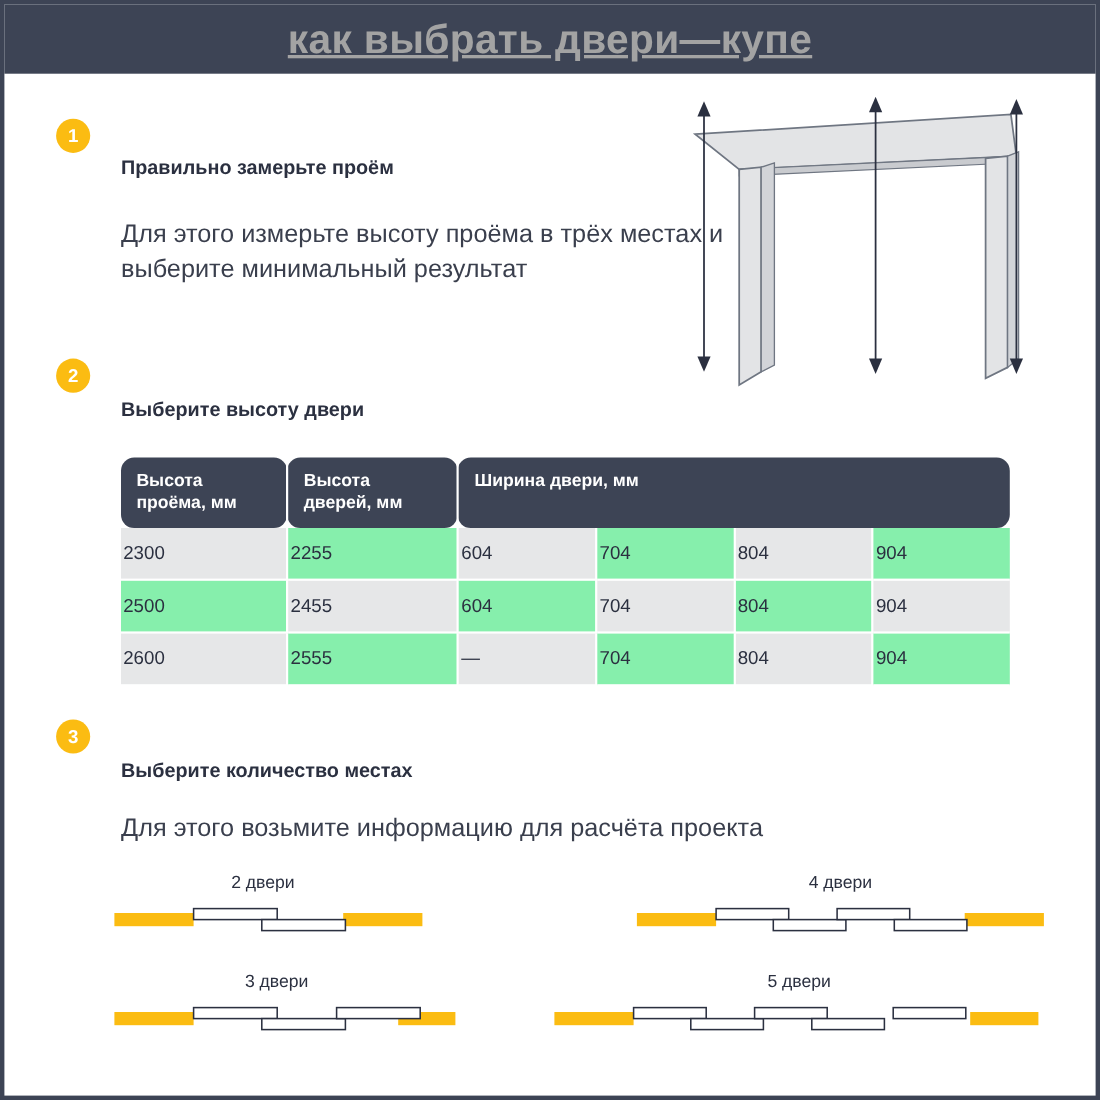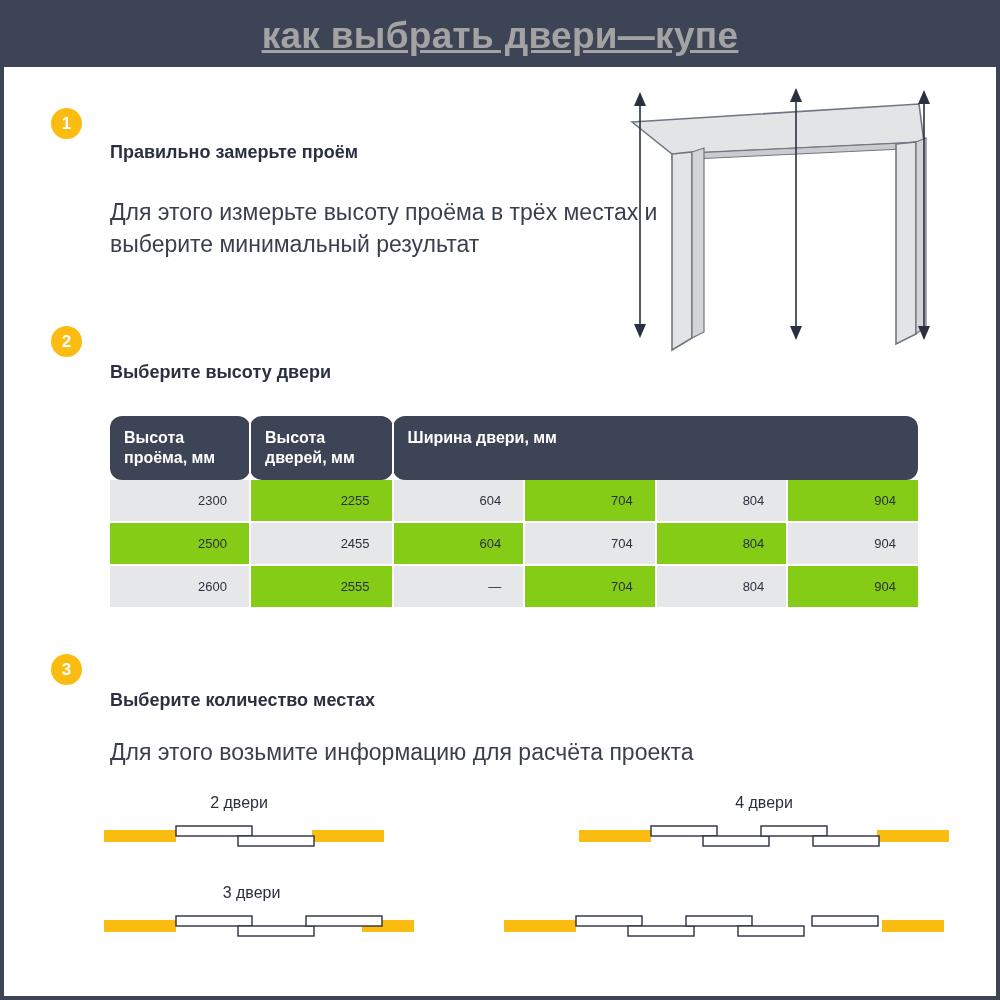--- a/index.html
+++ b/index.html
@@ -110,9 +110,9 @@
   }
   .table th:last-child { border-right: none; }
   .table td {
-    text-align: right;
-    padding: 13px 22px;
-    font-size: 13px;
+    text-align: left;
+    padding: 13px 2px;
+    font-size: 17px;
     color: #2b3040;
     border-right: 2px solid #ffffff;
     border-bottom: 2px solid #ffffff;

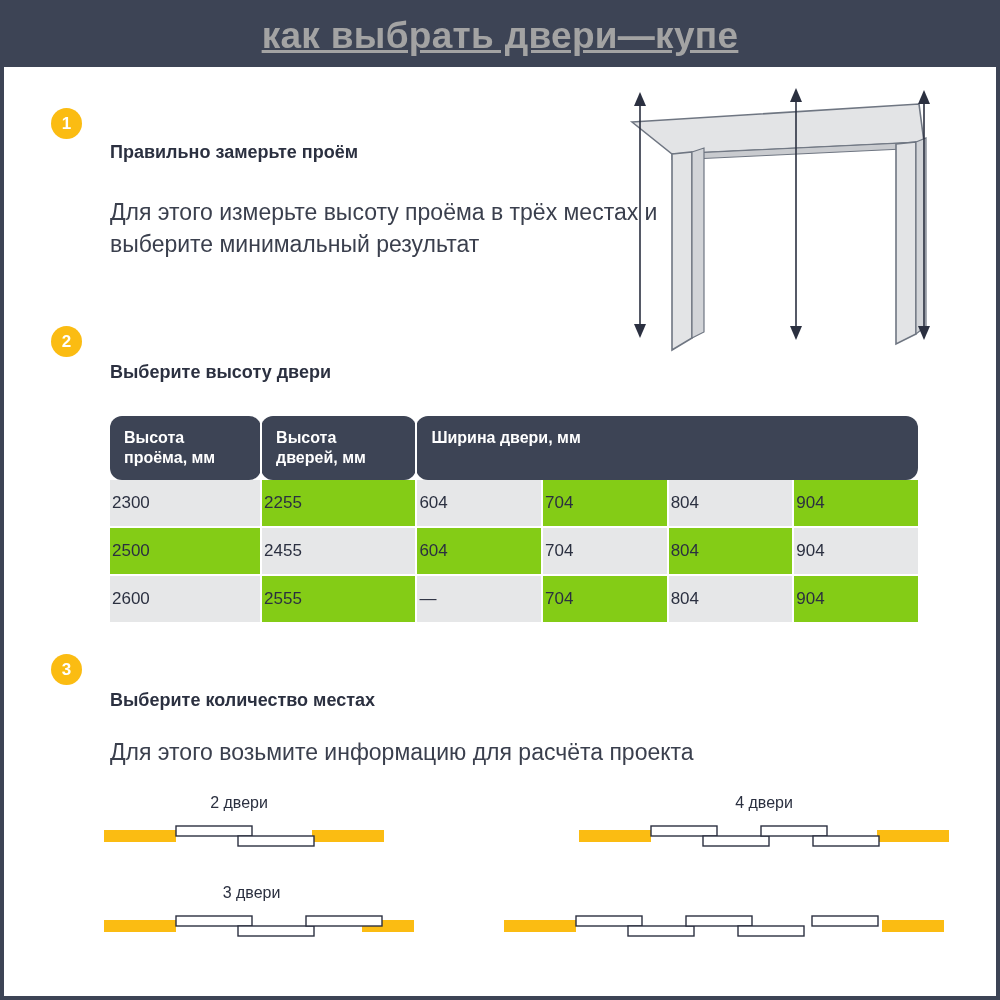--- a/index.html
+++ b/index.html
@@ -119,7 +119,7 @@
   }
   .table td:last-child { border-right: none; }
   .cell-a { background: #e6e7e8; }
-  .cell-b { background: #84cc16; }
+  .cell-b { background: #86efac; }
   .col-w1 { width: 132px; }
   .col-w2 { width: 136px; }
   .col-w3 { width: 135px; }

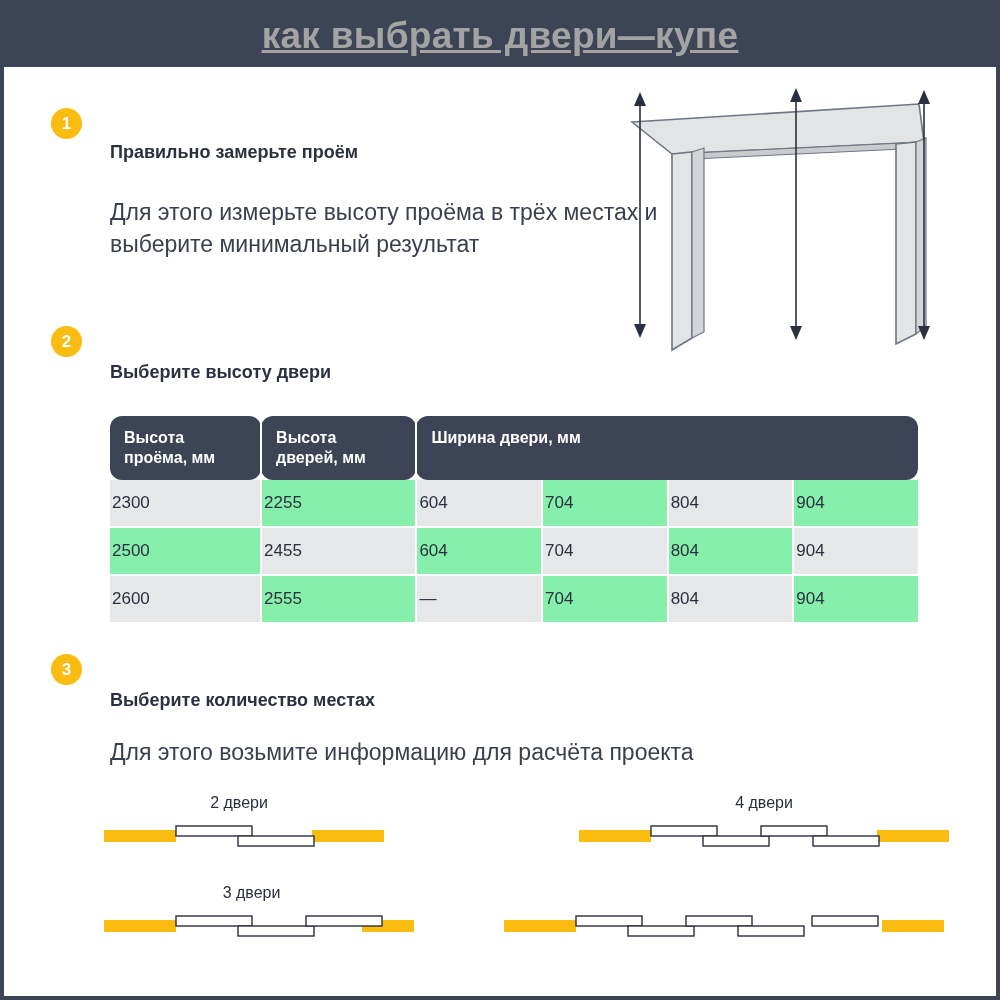--- a/index.html
+++ b/index.html
@@ -259,6 +259,7 @@
   </div>
 
   <div class="door-group" id="group-5doors">
+    <div class="door-caption">5 двери</div>
     <svg class="door-svg" width="465" height="40" viewBox="0 0 465 40">
       <rect x="10" y="14" width="72" height="12" fill="#fbbc12"></rect>
       <rect x="388" y="14" width="62" height="12" fill="#fbbc12"></rect>

